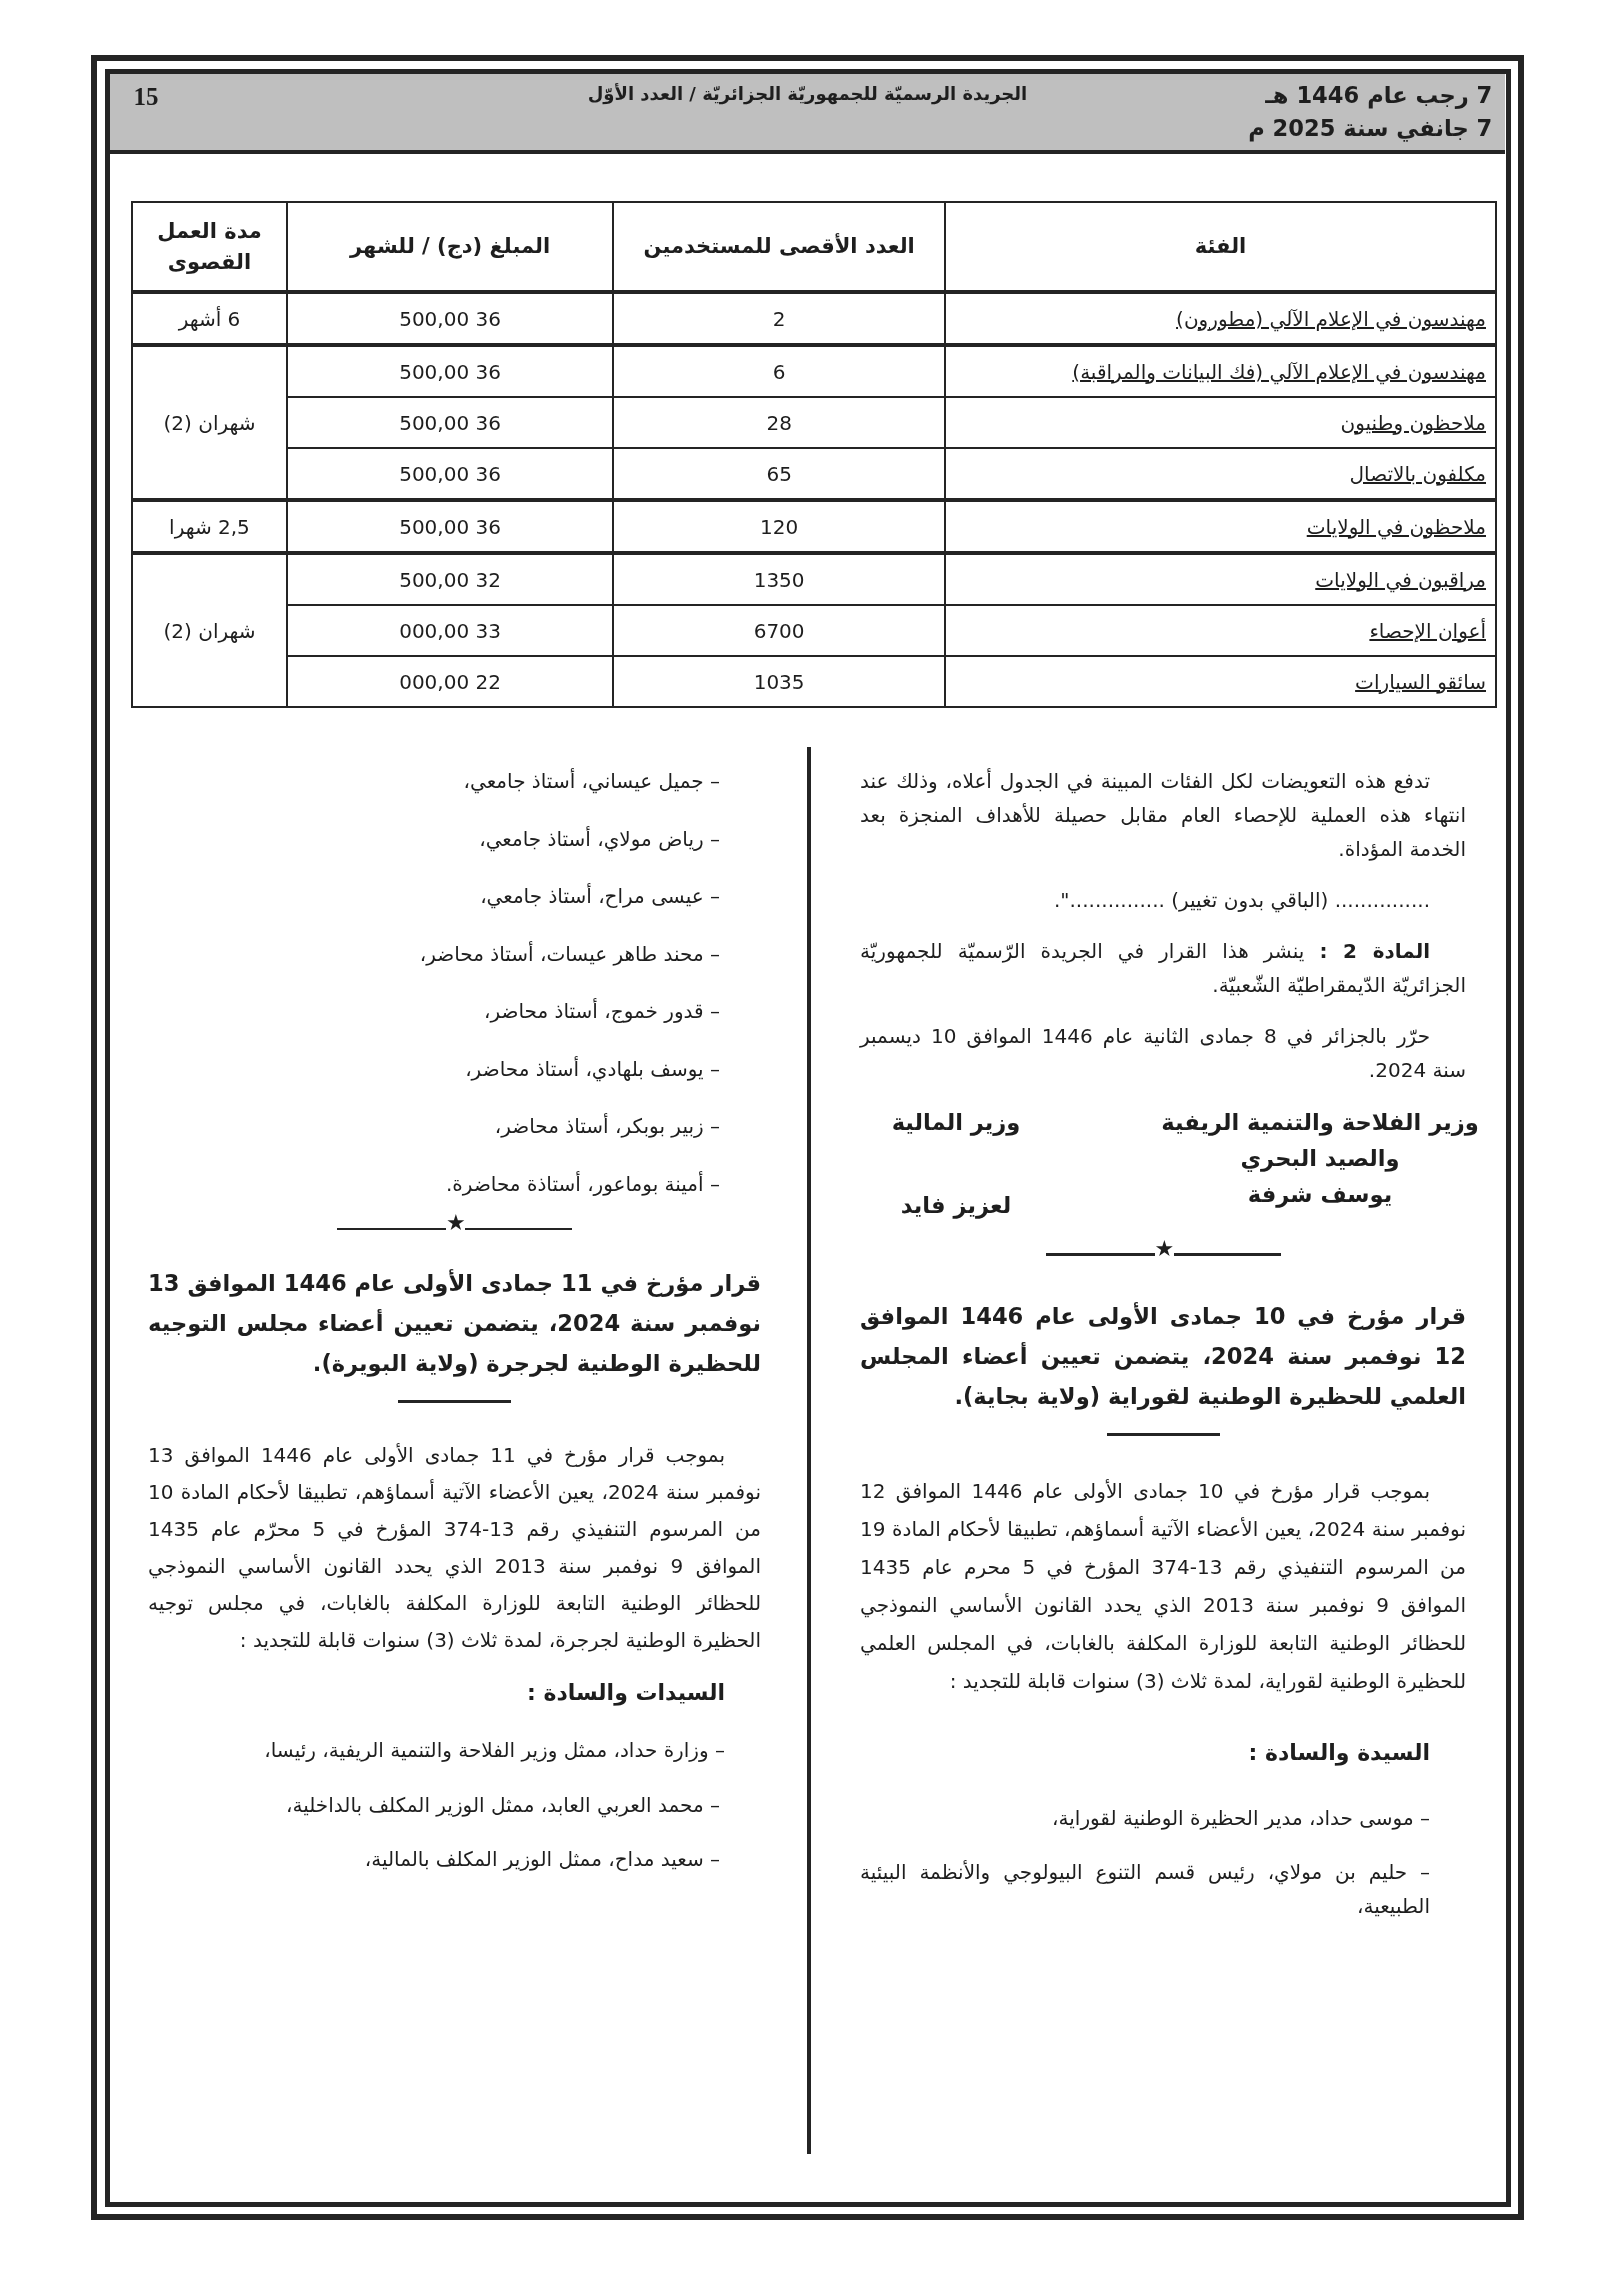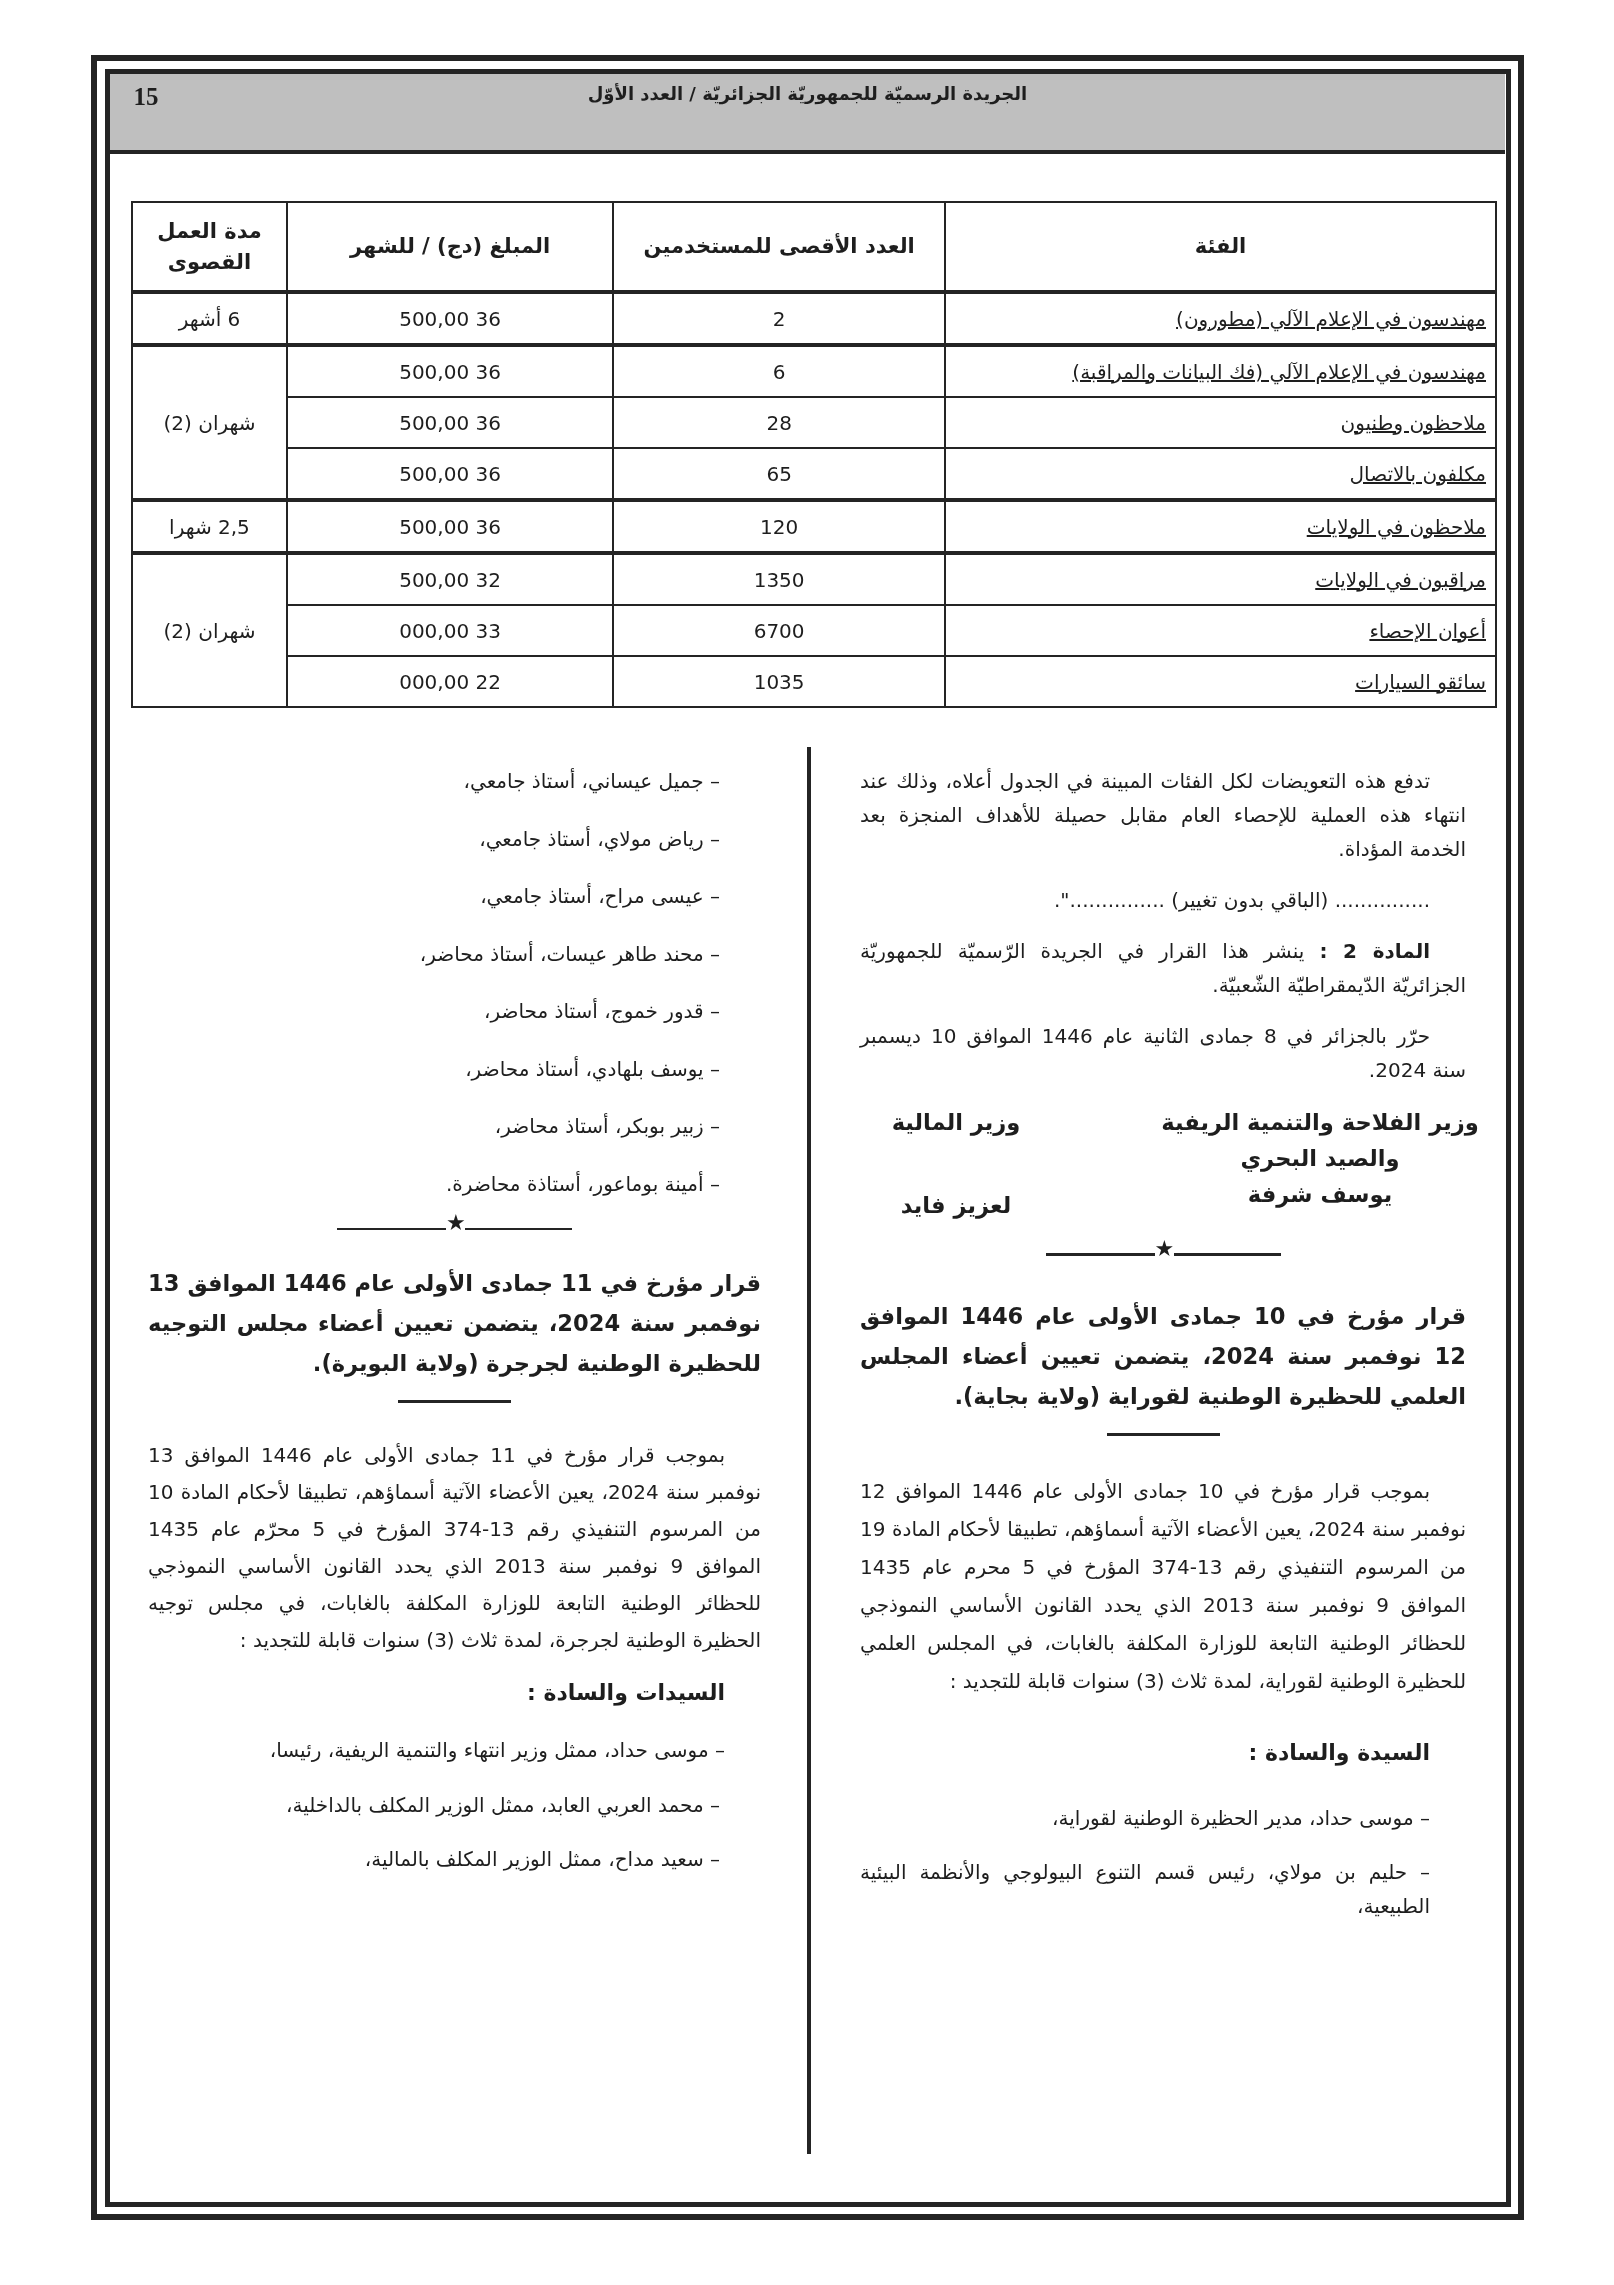--- a/index.html
+++ b/index.html
@@ -60,6 +60,10 @@
 <div class="header">
   <div class="hdr-page">15</div>
   <div class="hdr-title">الجريدة الرسميّة للجمهوريّة الجزائريّة / العدد الأوّل</div>
+  <div class="hdr-date">
+    <div>7 رجب عام 1446 هـ</div>
+    <div>7 جانفي سنة 2025 م</div>
+  </div>
 </div>
 
 <table class="tbl">

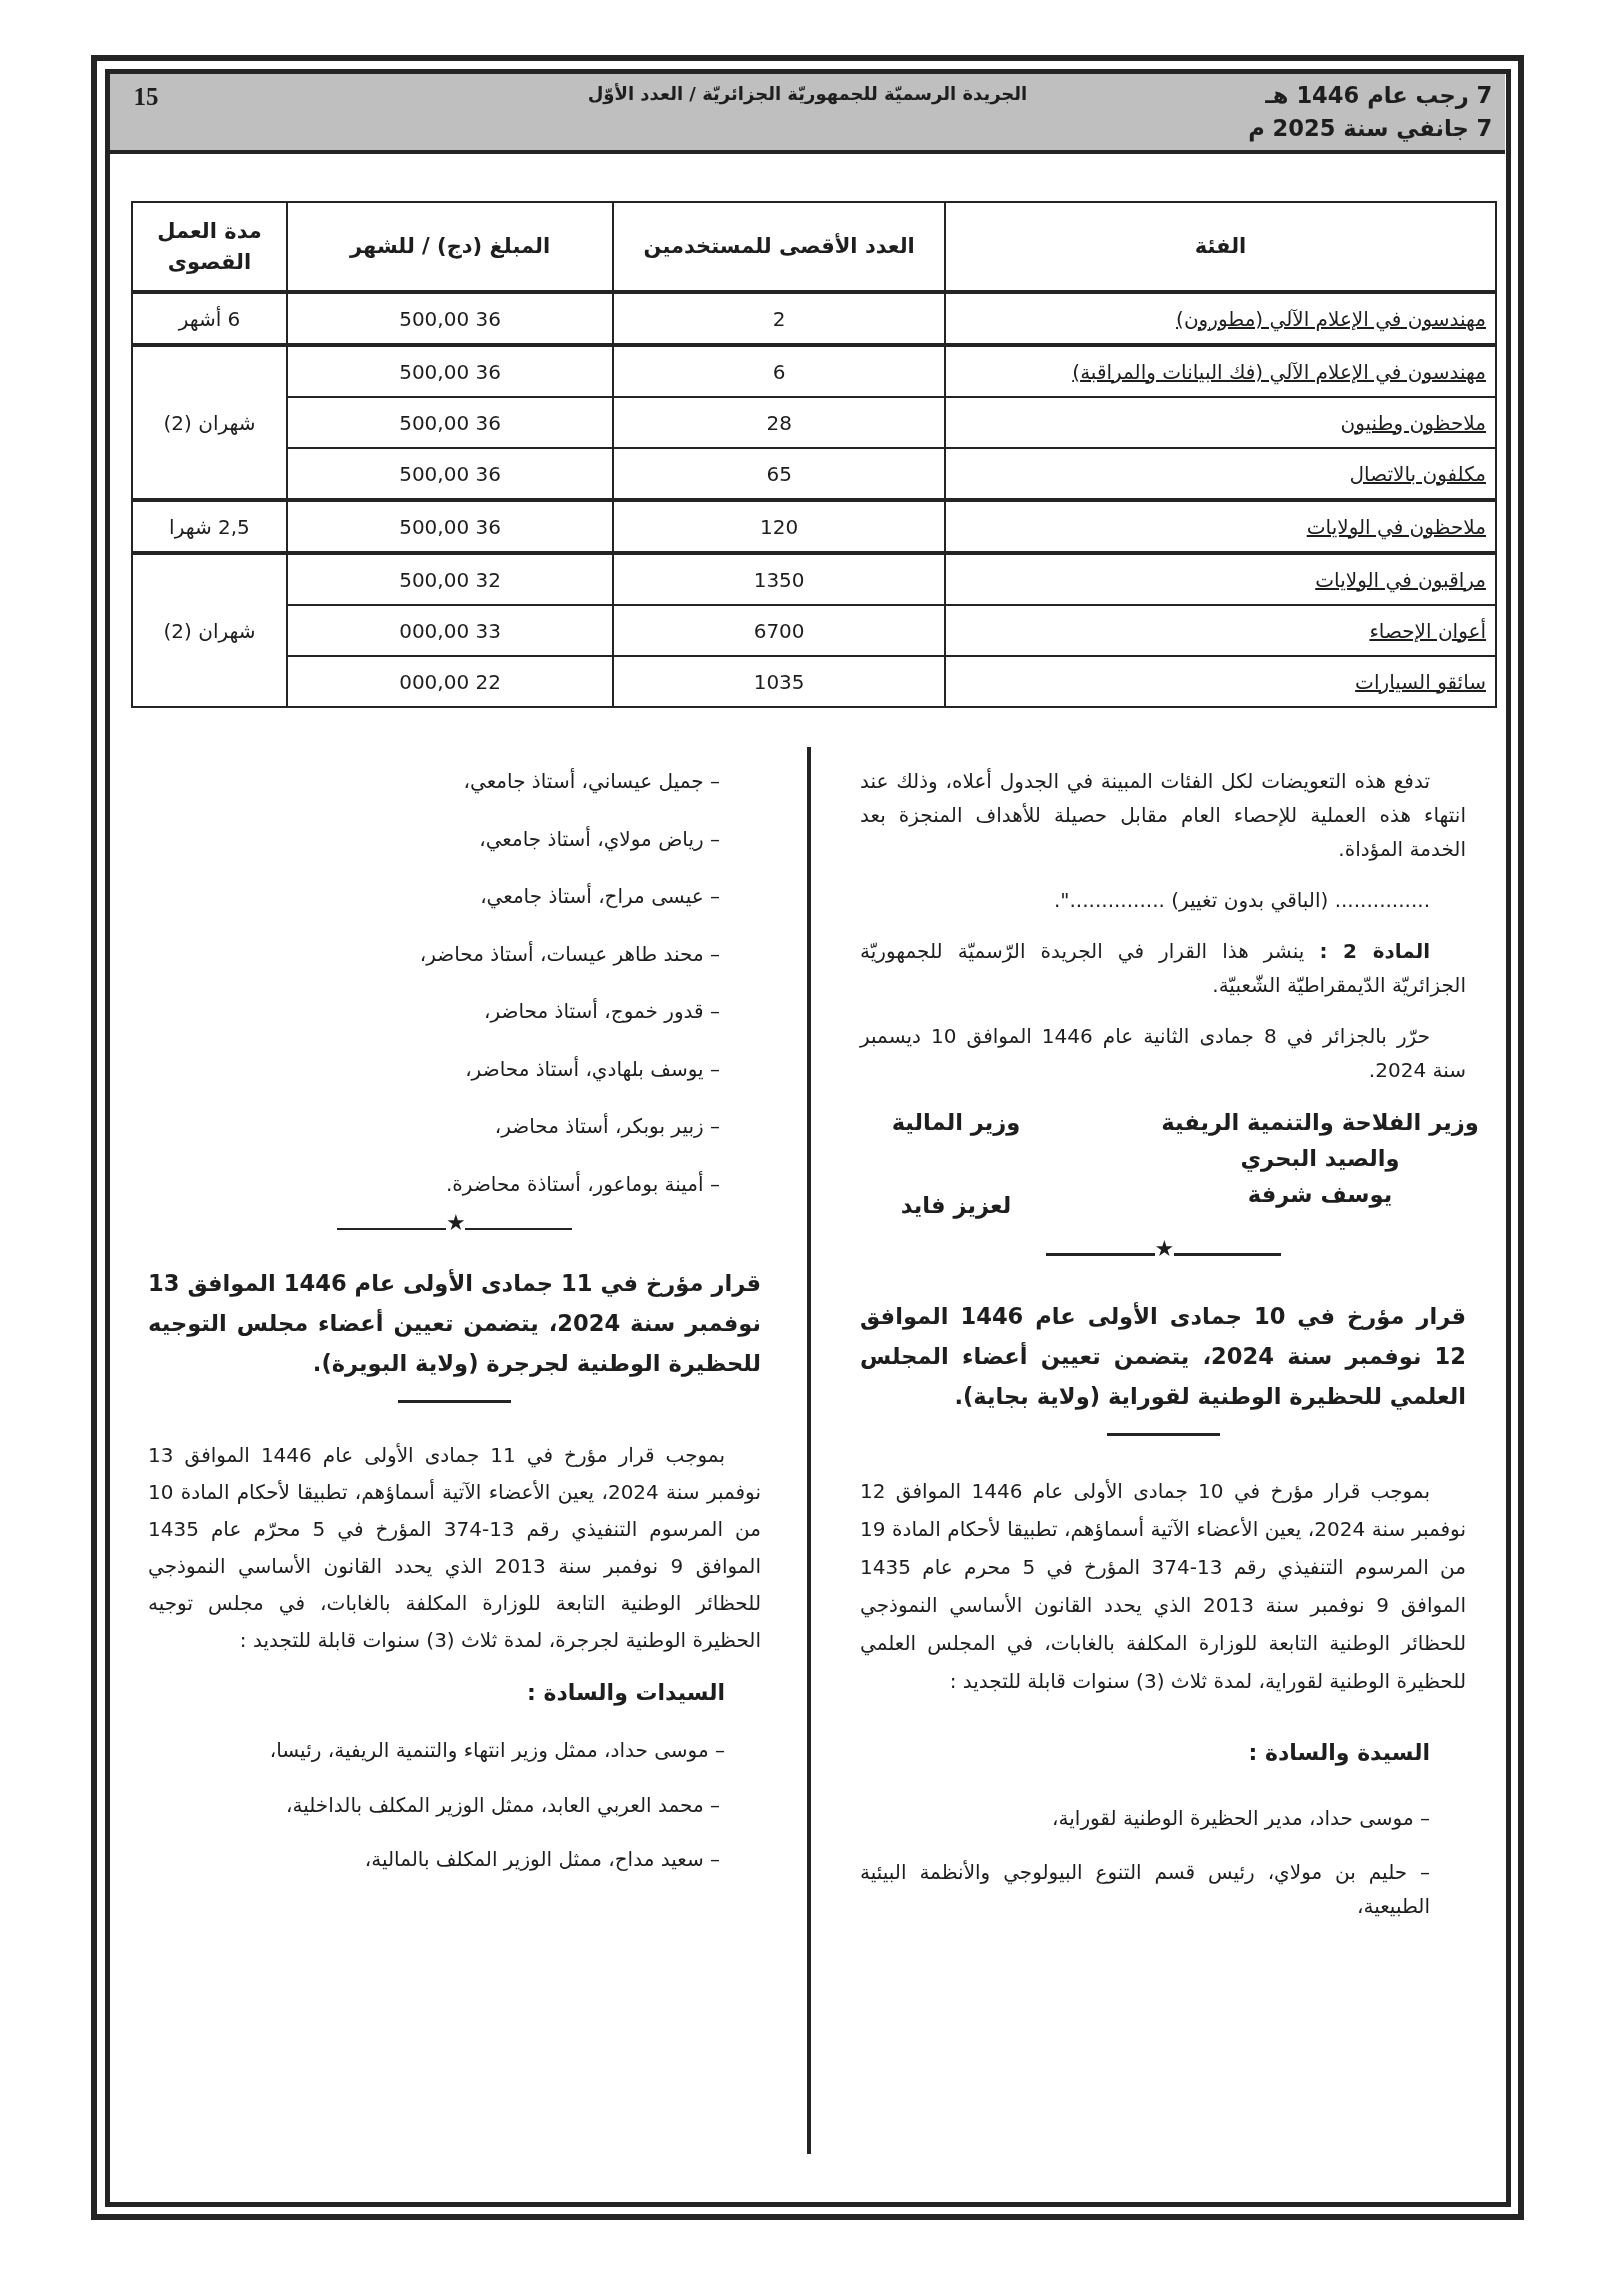--- a/index.html
+++ b/index.html
@@ -182,7 +182,7 @@
   <p class="indent" style="margin-top:34px;line-height:37px;">بموجب قرار مؤرخ في 11 جمادى الأولى عام 1446 الموافق 13 نوفمبر سنة 2024، يعين الأعضاء الآتية أسماؤهم، تطبيقا لأحكام المادة 10 من المرسوم التنفيذي رقم 13-374 المؤرخ في 5 محرّم عام 1435 الموافق 9 نوفمبر سنة 2013 الذي يحدد القانون الأساسي النموذجي للحظائر الوطنية التابعة للوزارة المكلفة بالغابات، في مجلس توجيه الحظيرة الوطنية لجرجرة، لمدة ثلاث (3) سنوات قابلة للتجديد :</p>
 
   <p class="bold" style="margin-top:9px;padding-right:36px;font-size:22px;">السيدات والسادة :</p>
-  <p style="margin-top:22px;padding-right:36px;line-height:36px;">– موسى حداد، ممثل وزير انتهاء والتنمية الريفية، رئيسا،</p>
+  <p style="margin-top:22px;padding-right:36px;line-height:36px;">– وزارة حداد، ممثل وزير الفلاحة والتنمية الريفية، رئيسا،</p>
   <div style="padding-right:41px;margin-top:20px;">
     <p style="margin-bottom:20px;">– محمد العربي العابد، ممثل الوزير المكلف بالداخلية،</p>
     <p>– سعيد مداح، ممثل الوزير المكلف بالمالية،</p>

